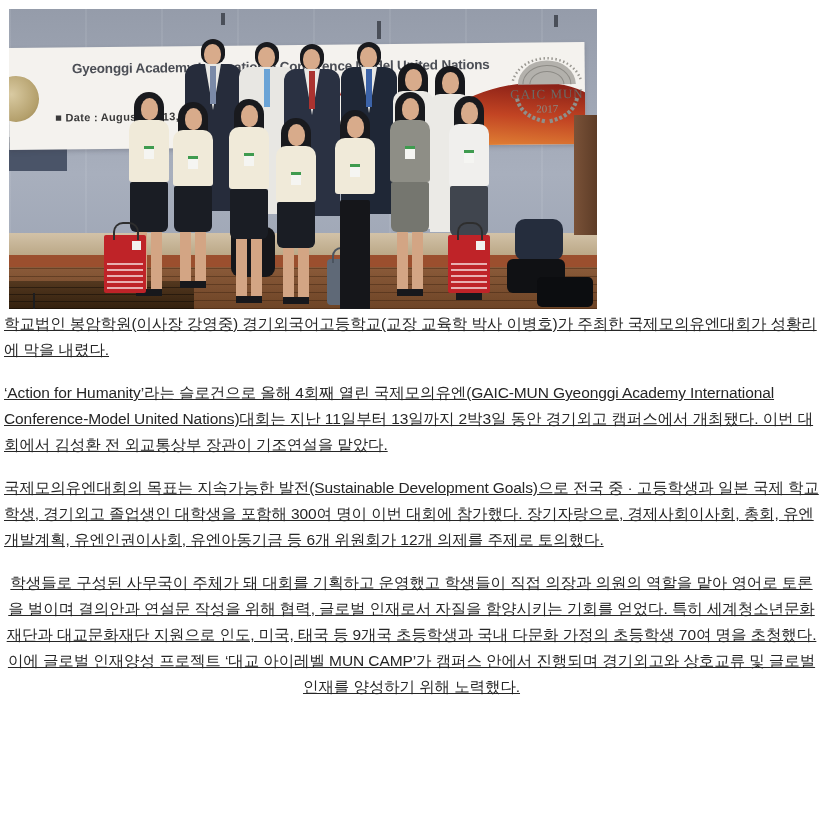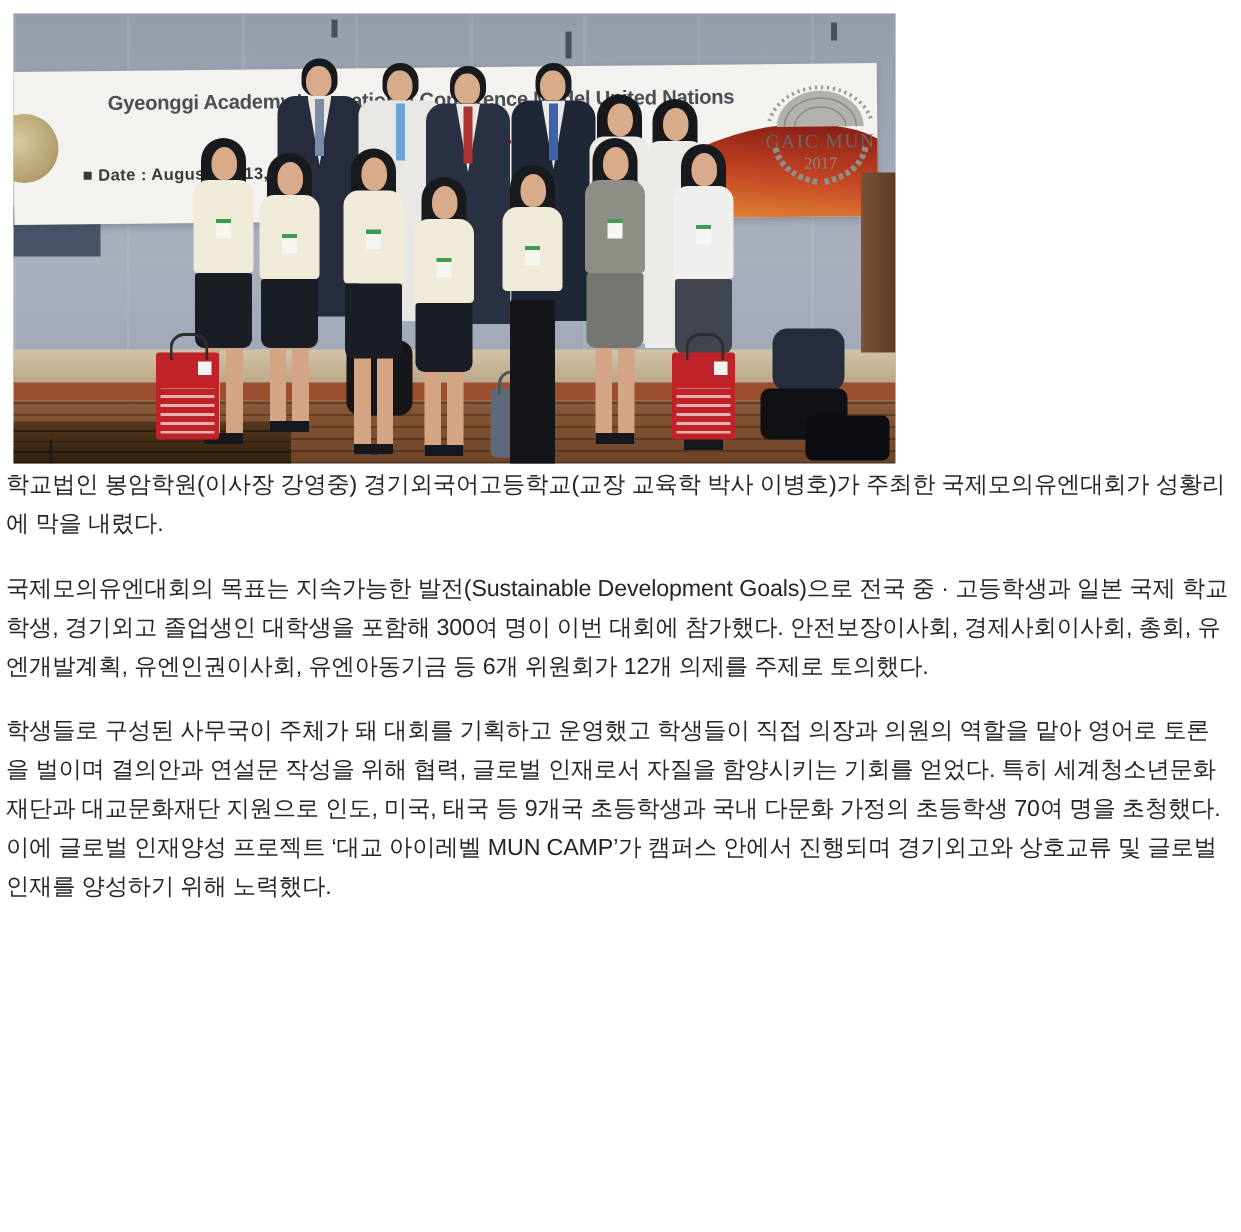--- a/index.html
+++ b/index.html
@@ -93,7 +93,7 @@
 
   
   .article{margin:2px 8px 0 4px;font-size:15.5px;line-height:26px;color:#262626;letter-spacing:-.1px;}
-  .article p{margin:0 0 17px;}
+  .article p{margin:0 0 17px;text-decoration:underline;}
   .article p:last-child{margin-bottom:0;}
 </style>
 </head>

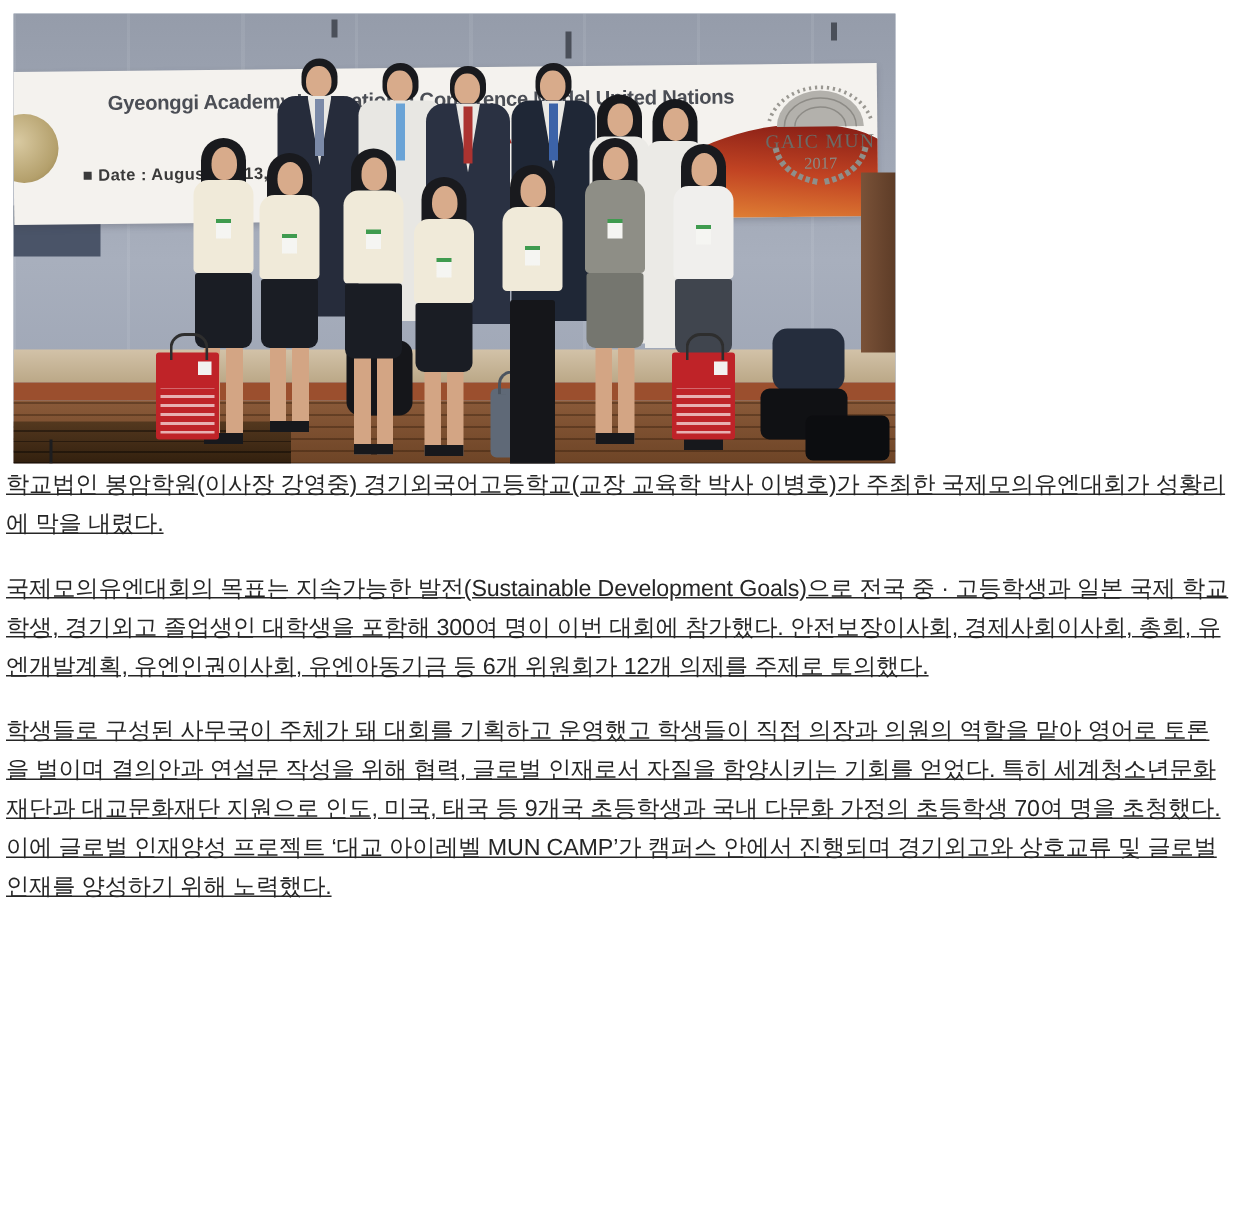--- a/index.html
+++ b/index.html
@@ -233,6 +233,7 @@
 
 <div class="article">
   <p>학교법인 봉암학원(이사장 강영중) 경기외국어고등학교(교장 교육학 박사 이병호)가 주최한 국제모의유엔대회가 성황리에 막을 내렸다.</p>
+  <p>‘Action for Humanity’라는 슬로건으로 올해 4회째 열린 국제모의유엔(GAIC-MUN Gyeonggi Academy International Conference-Model United Nations)대회는 지난 11일부터 13일까지 2박3일 동안 경기외고 캠퍼스에서 개최됐다. 이번 대회에서 김성환 전 외교통상부 장관이 기조연설을 맡았다.</p>
   <p>국제모의유엔대회의 목표는 지속가능한 발전(Sustainable Development Goals)으로 전국 중 · 고등학생과 일본 국제 학교 학생, 경기외고 졸업생인 대학생을 포함해 300여 명이 이번 대회에 참가했다. 안전보장이사회, 경제사회이사회, 총회, 유엔개발계획, 유엔인권이사회, 유엔아동기금 등 6개 위원회가 12개 의제를 주제로 토의했다.</p>
   <p>학생들로 구성된 사무국이 주체가 돼 대회를 기획하고 운영했고 학생들이 직접 의장과 의원의 역할을 맡아 영어로 토론을 벌이며 결의안과 연설문 작성을 위해 협력, 글로벌 인재로서 자질을 함양시키는 기회를 얻었다. 특히 세계청소년문화재단과 대교문화재단 지원으로 인도, 미국, 태국 등 9개국 초등학생과 국내 다문화 가정의 초등학생 70여 명을 초청했다. 이에 글로벌 인재양성 프로젝트 ‘대교 아이레벨 MUN CAMP’가 캠퍼스 안에서 진행되며 경기외고와 상호교류 및 글로벌 인재를 양성하기 위해 노력했다.</p>
 </div>

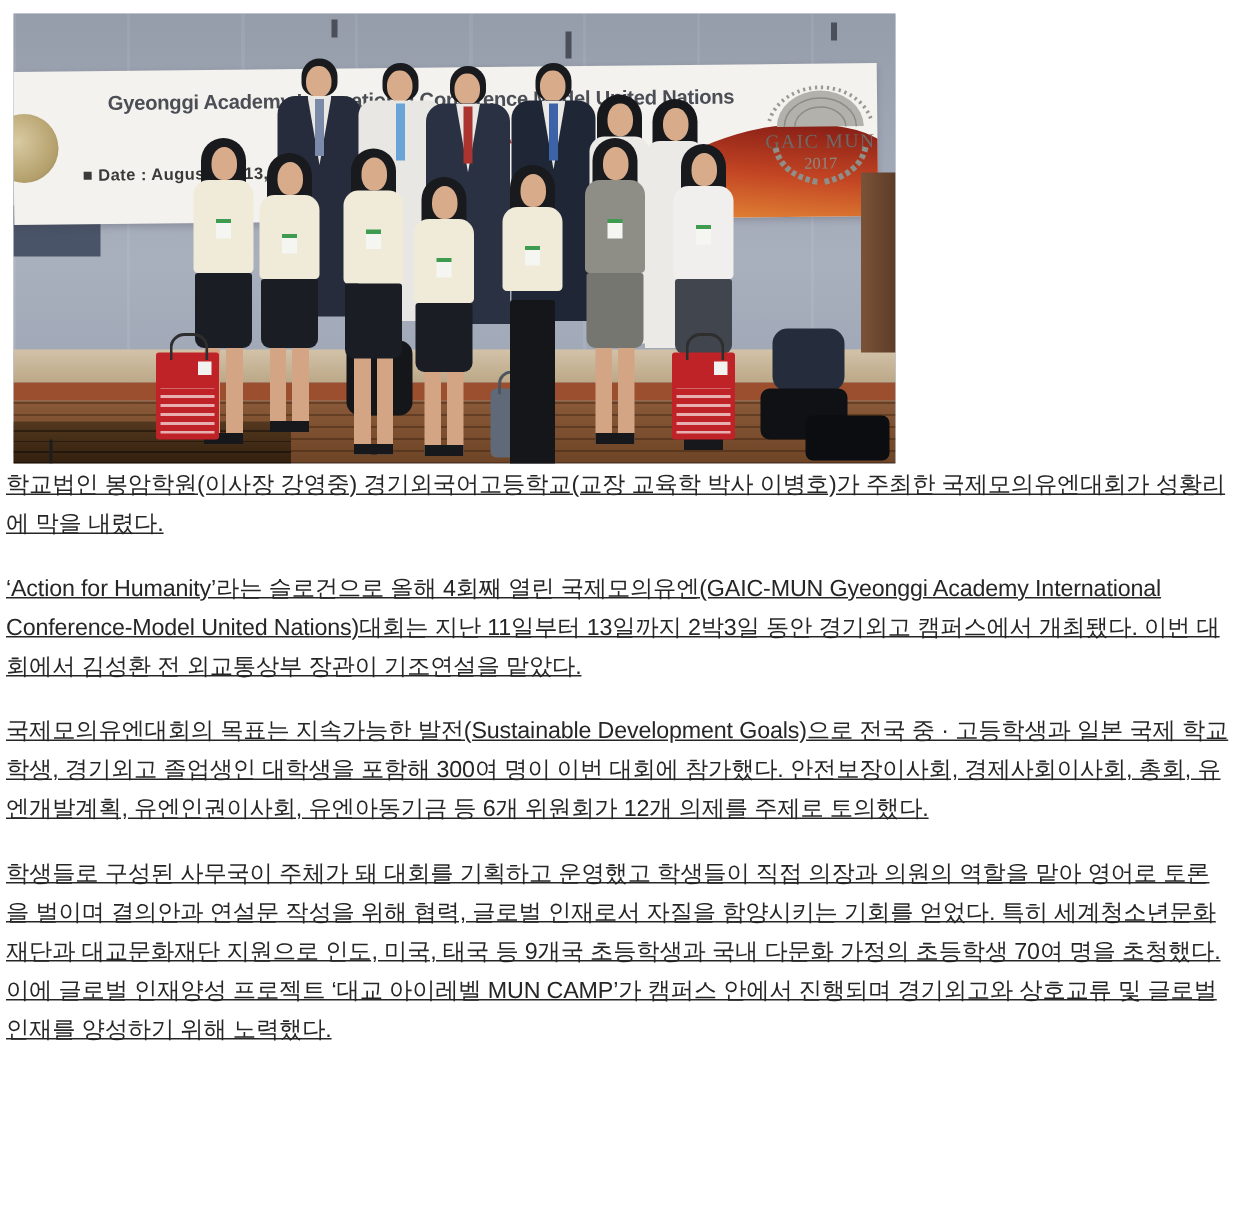--- a/index.html
+++ b/index.html
@@ -234,7 +234,7 @@
 <div class="article">
   <p>학교법인 봉암학원(이사장 강영중) 경기외국어고등학교(교장 교육학 박사 이병호)가 주최한 국제모의유엔대회가 성황리에 막을 내렸다.</p>
   <p>‘Action for Humanity’라는 슬로건으로 올해 4회째 열린 국제모의유엔(GAIC-MUN Gyeonggi Academy International Conference-Model United Nations)대회는 지난 11일부터 13일까지 2박3일 동안 경기외고 캠퍼스에서 개최됐다. 이번 대회에서 김성환 전 외교통상부 장관이 기조연설을 맡았다.</p>
-  <p>국제모의유엔대회의 목표는 지속가능한 발전(Sustainable Development Goals)으로 전국 중 · 고등학생과 일본 국제 학교 학생, 경기외고 졸업생인 대학생을 포함해 300여 명이 이번 대회에 참가했다. 안전보장이사회, 경제사회이사회, 총회, 유엔개발계획, 유엔인권이사회, 유엔아동기금 등 6개 위원회가 12개 의제를 주제로 토의했다.</p>
+  <p>국제모의유엔대회의 목표는 지속가능한 발전(Sustainable Development Goals)으로 전국 중 · 고등학생과 일본 국제 학교 학생, 경기외고 졸업생인 대학생을 포함해 300여 명이 이번 대회에 참가했다. 장기자랑으로, 경제사회이사회, 총회, 유엔개발계획, 유엔인권이사회, 유엔아동기금 등 6개 위원회가 12개 의제를 주제로 토의했다.</p>
   <p>학생들로 구성된 사무국이 주체가 돼 대회를 기획하고 운영했고 학생들이 직접 의장과 의원의 역할을 맡아 영어로 토론을 벌이며 결의안과 연설문 작성을 위해 협력, 글로벌 인재로서 자질을 함양시키는 기회를 얻었다. 특히 세계청소년문화재단과 대교문화재단 지원으로 인도, 미국, 태국 등 9개국 초등학생과 국내 다문화 가정의 초등학생 70여 명을 초청했다. 이에 글로벌 인재양성 프로젝트 ‘대교 아이레벨 MUN CAMP’가 캠퍼스 안에서 진행되며 경기외고와 상호교류 및 글로벌 인재를 양성하기 위해 노력했다.</p>
 </div>
 

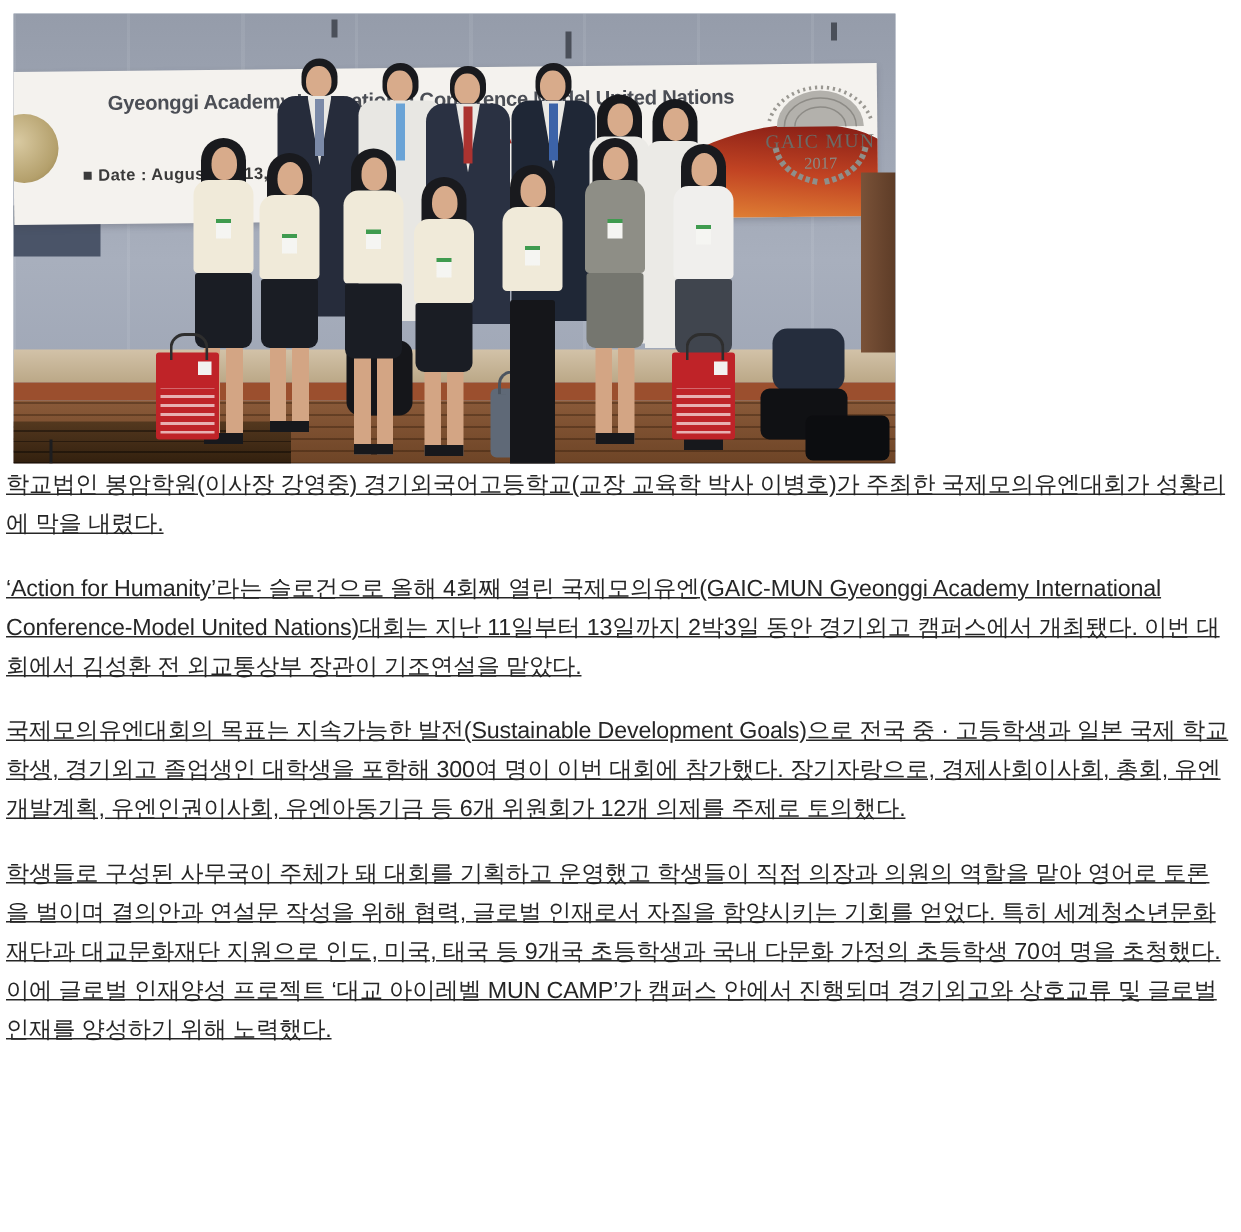--- a/index.html
+++ b/index.html
@@ -94,7 +94,7 @@
   
   .article{margin:2px 8px 0 4px;font-size:15.5px;line-height:26px;color:#262626;letter-spacing:-.1px;}
   .article p{margin:0 0 17px;text-decoration:underline;}
-  .article p:last-child{margin-bottom:0;}
+  .article p:last-child{margin-bottom:0;text-align:center;}
 </style>
 </head>
 <body>

